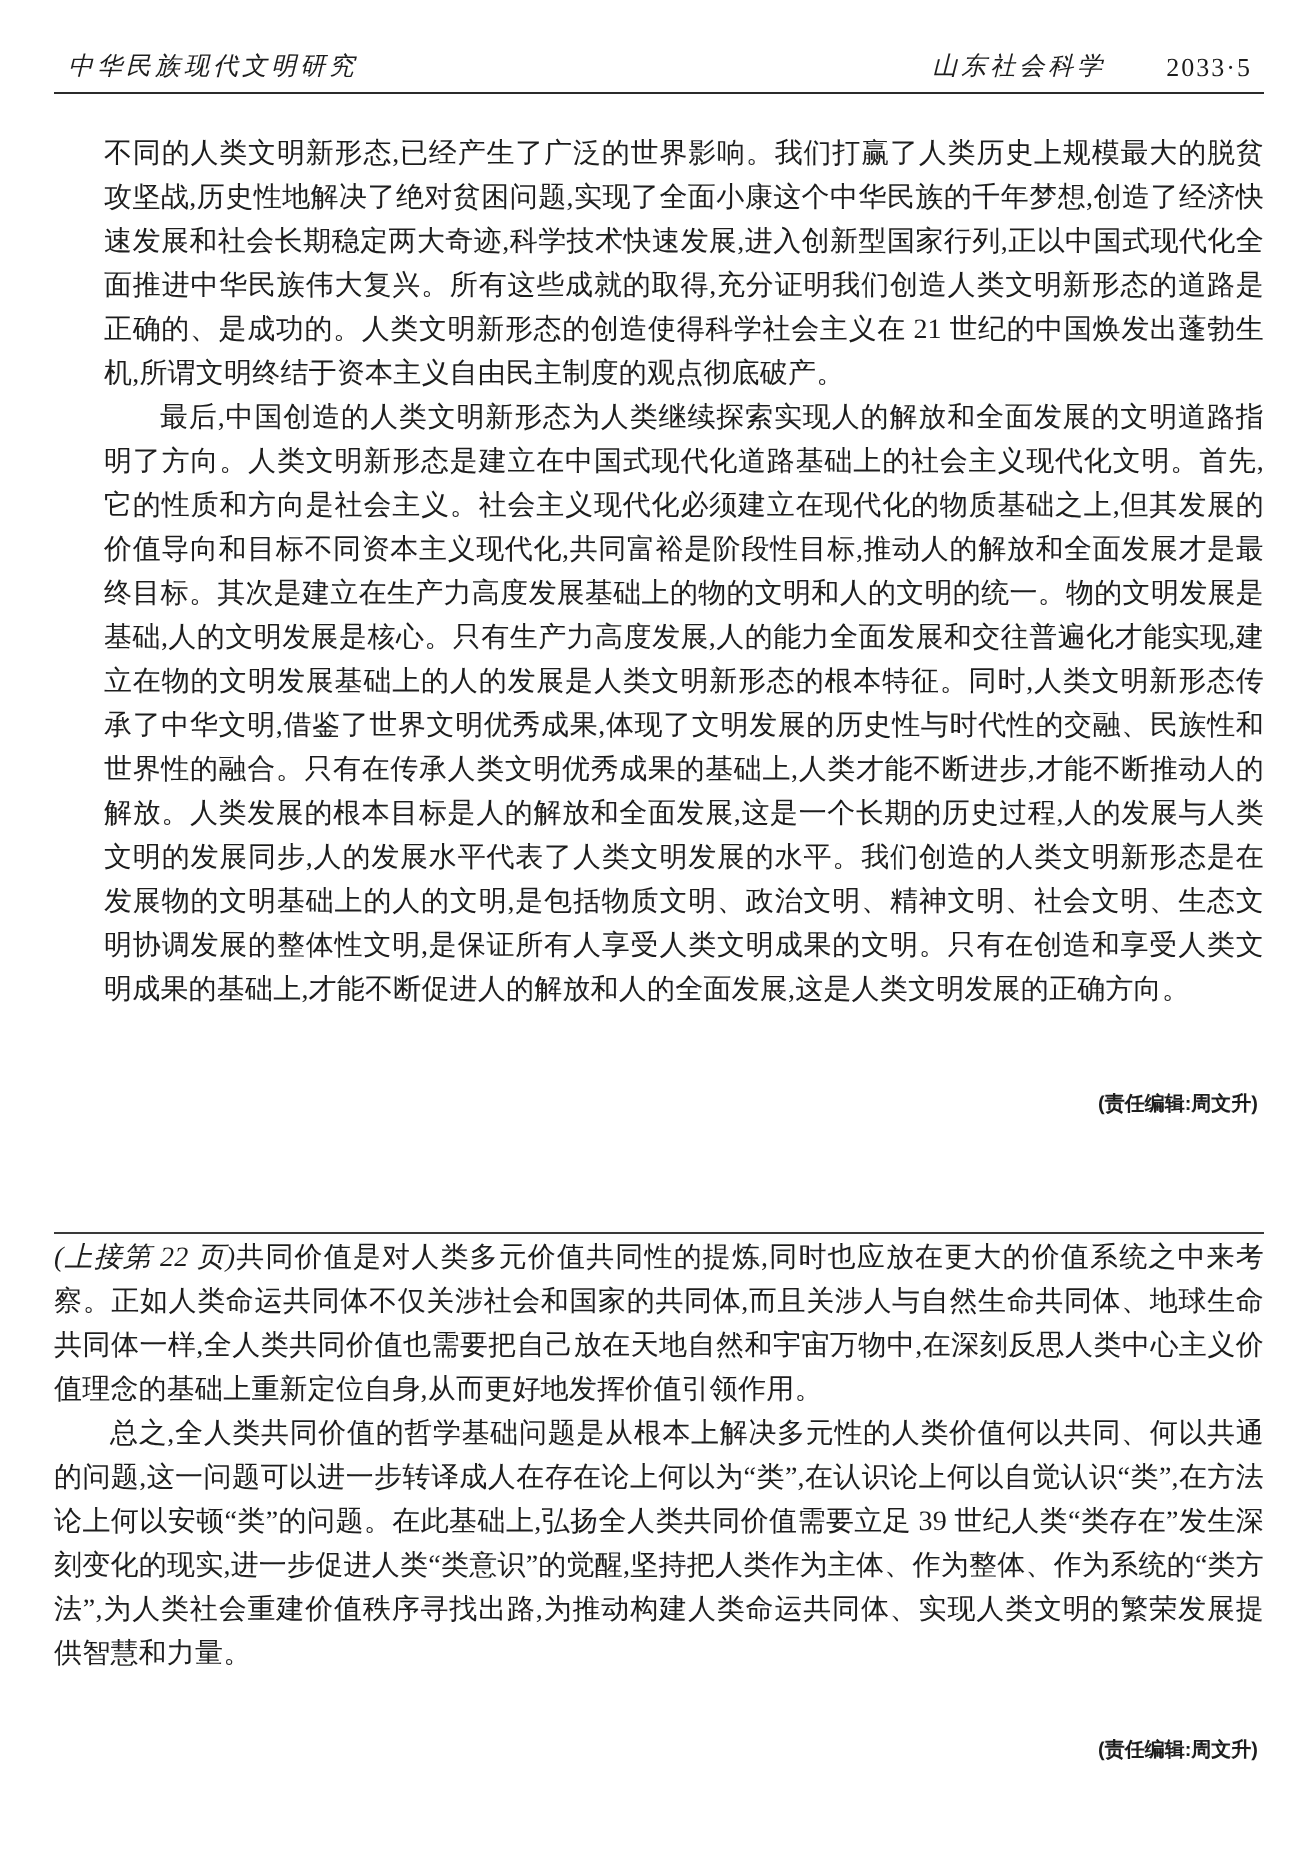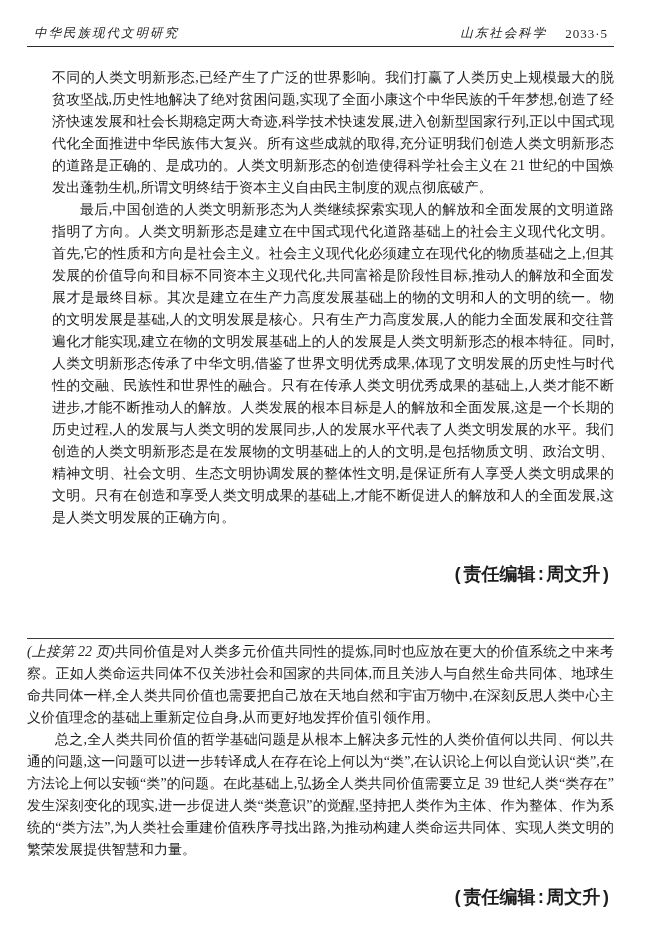--- a/index.html
+++ b/index.html
@@ -18,7 +18,7 @@
     box-sizing: border-box;
     width: 658px;
     height: 773px;
-    padding: 26px 44px 0 27px;
+    padding: 26px 26px 0 27px;
     background: #ffffff;
   }
   

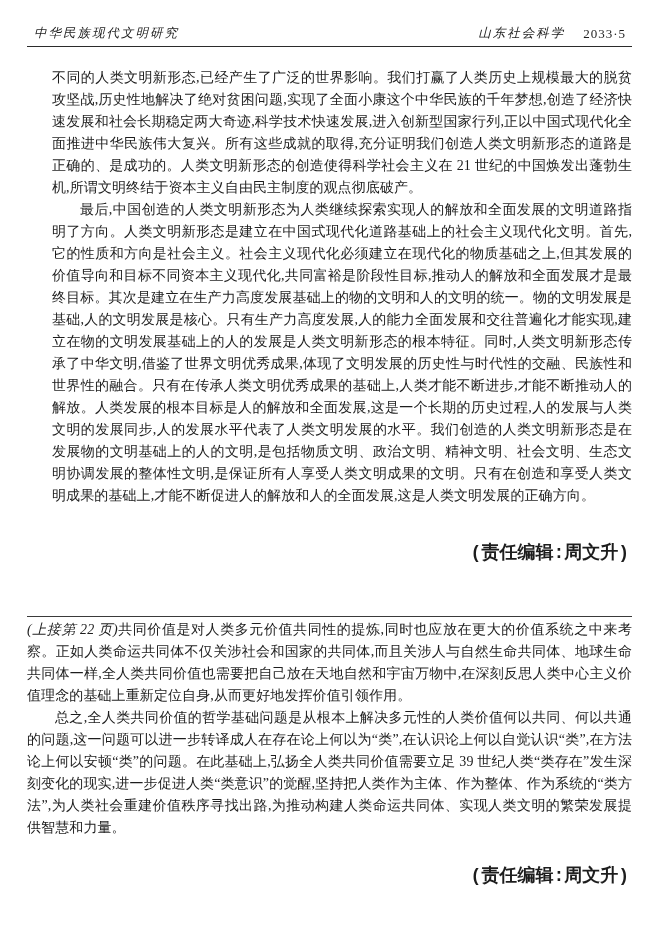--- a/index.html
+++ b/index.html
@@ -36,7 +36,7 @@
   }
   .header-right {
     display: flex;
-    gap: 18px;
+    gap: 30px;
   }
   .journal-name {
     font-style: italic;

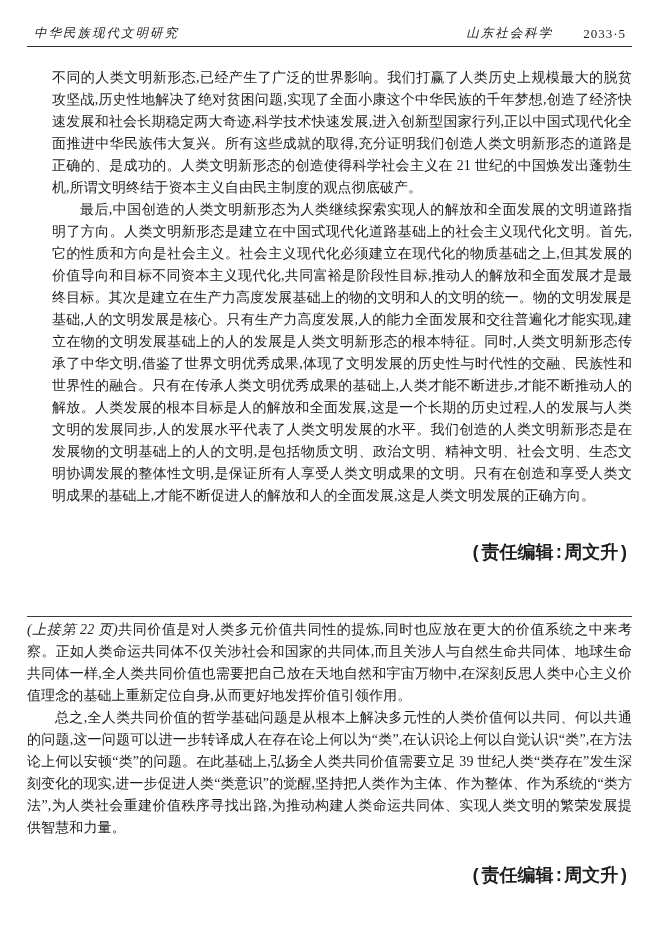--- a/index.html
+++ b/index.html
@@ -68,9 +68,9 @@
     margin-top: 35px;
     text-align: right;
     font-weight: bold;
-    font-size: 18px;
+    font-size: 10px;
     line-height: 22px;
-    font-family: Liberation Mono, monospace;
+    font-family: Liberation Sans, sans-serif;
     padding-right: 3px;
   }
   .section-divider {

